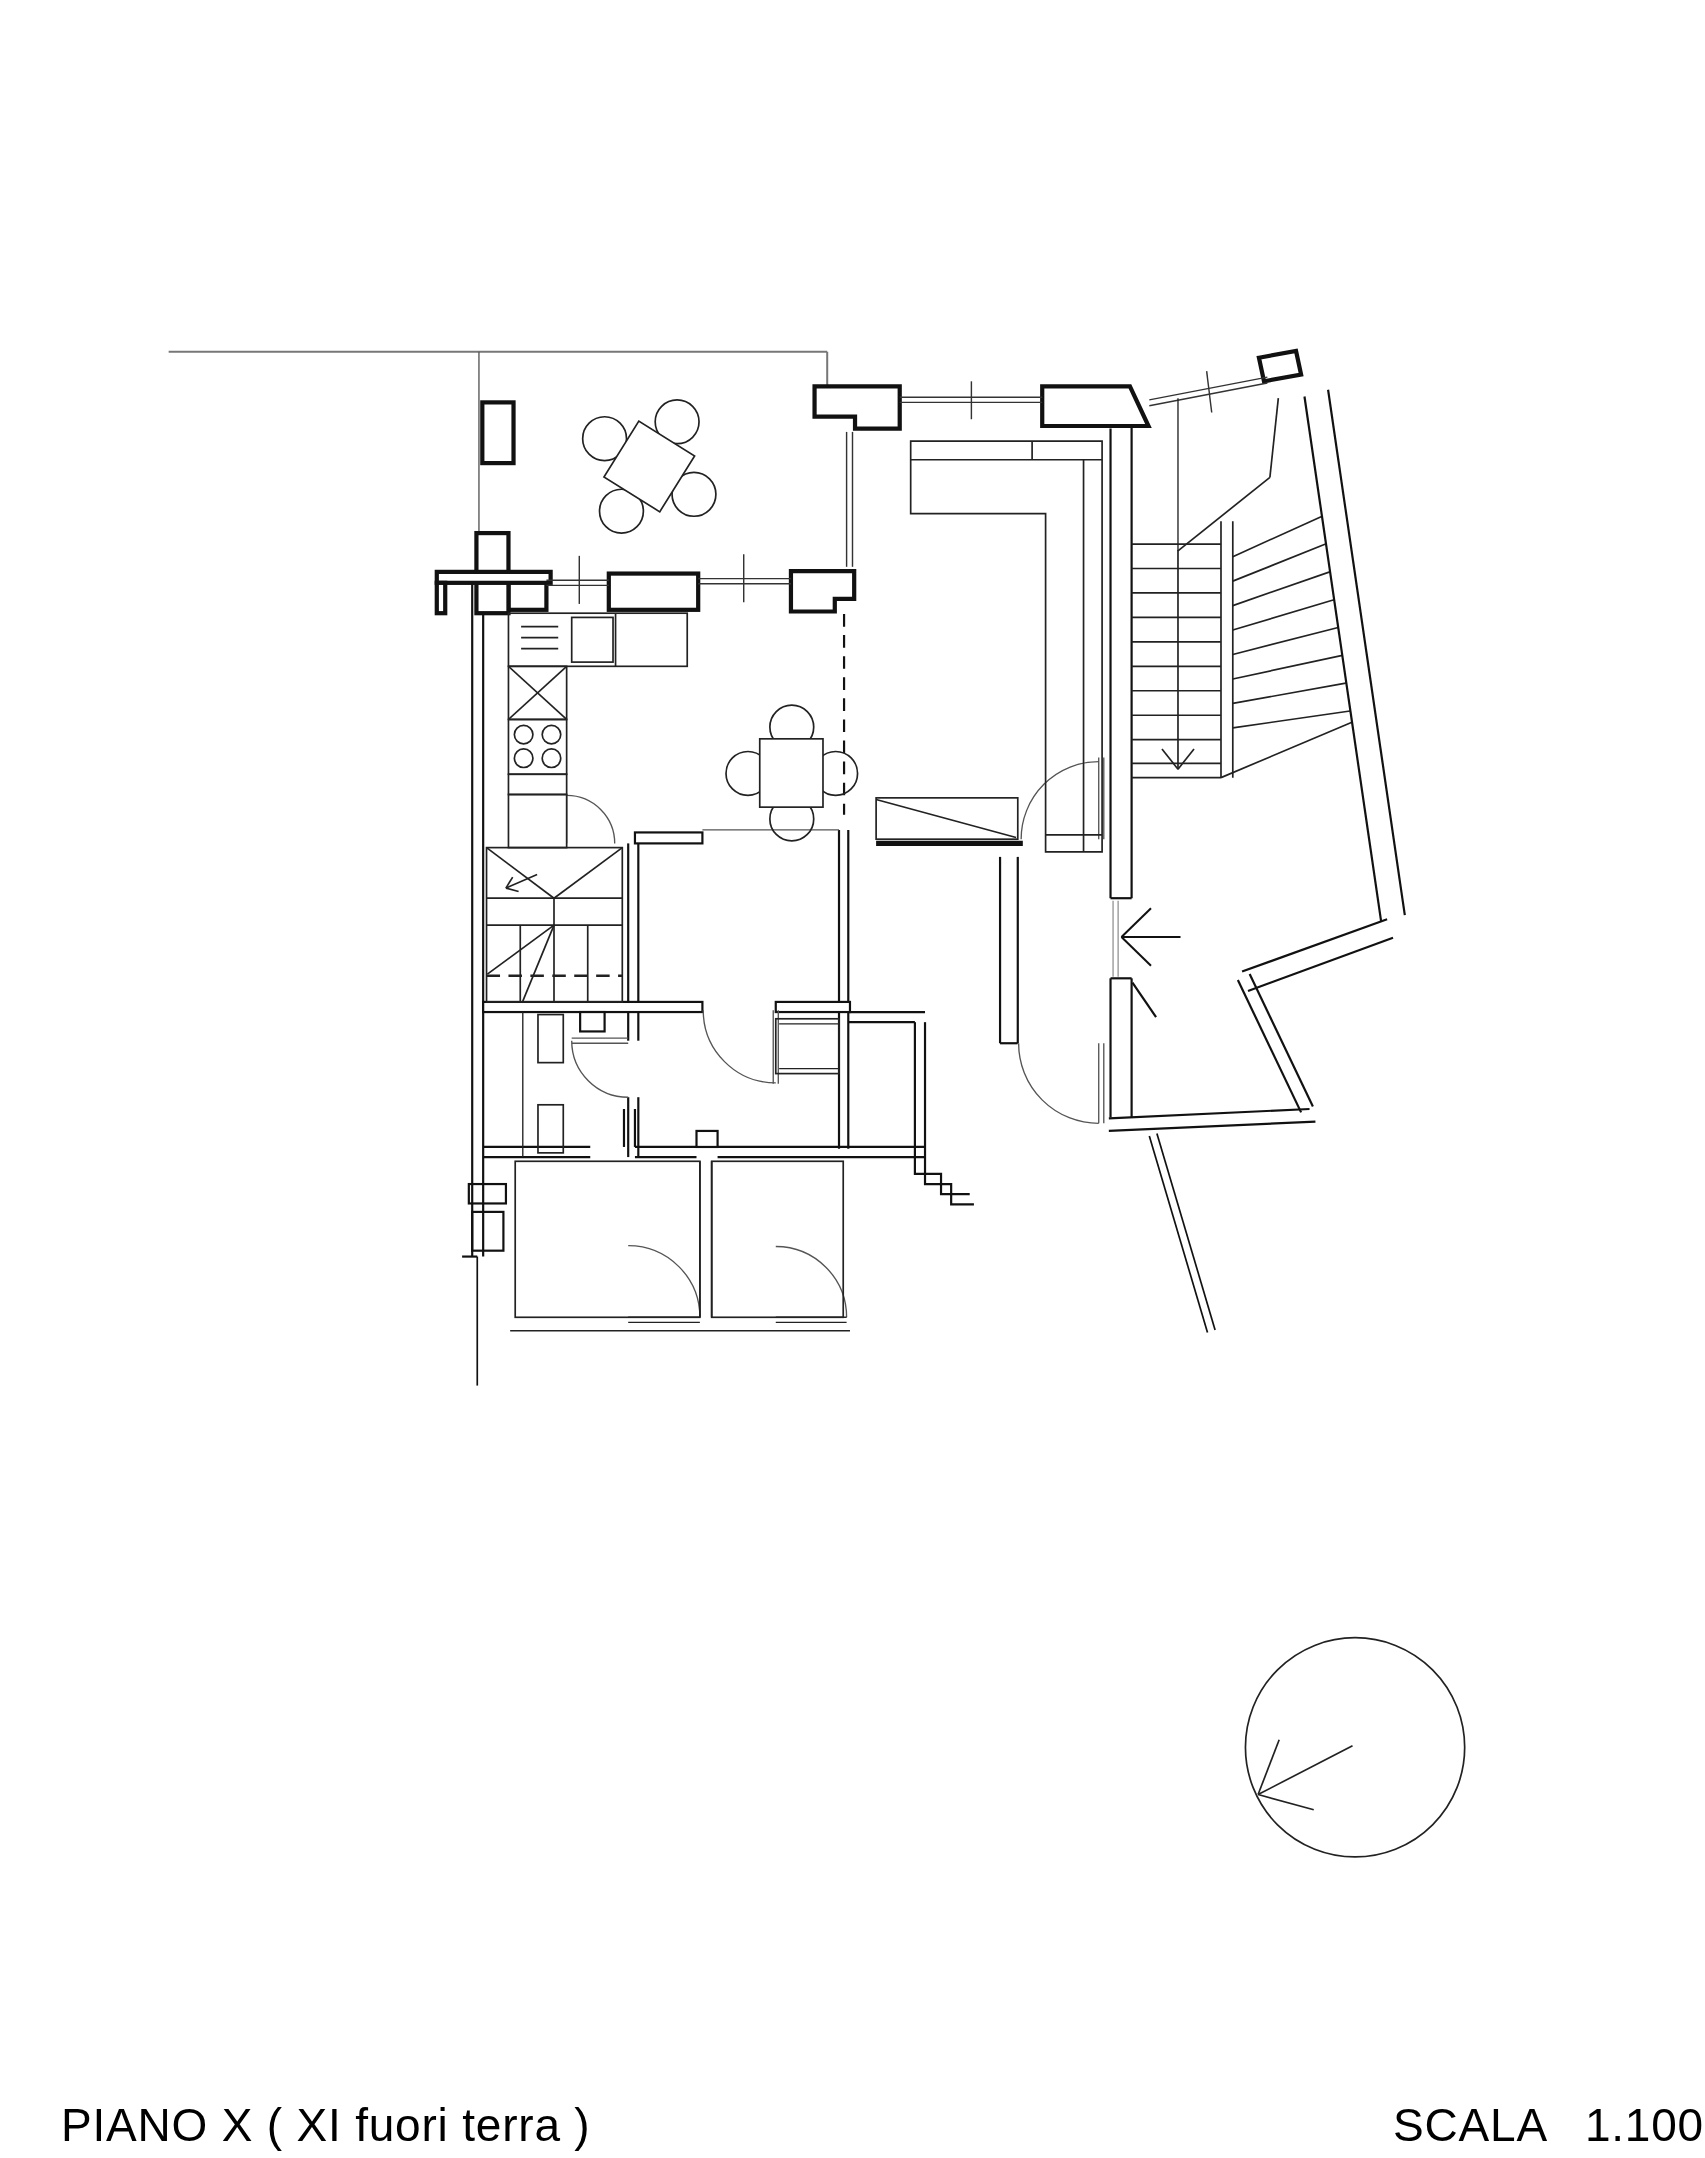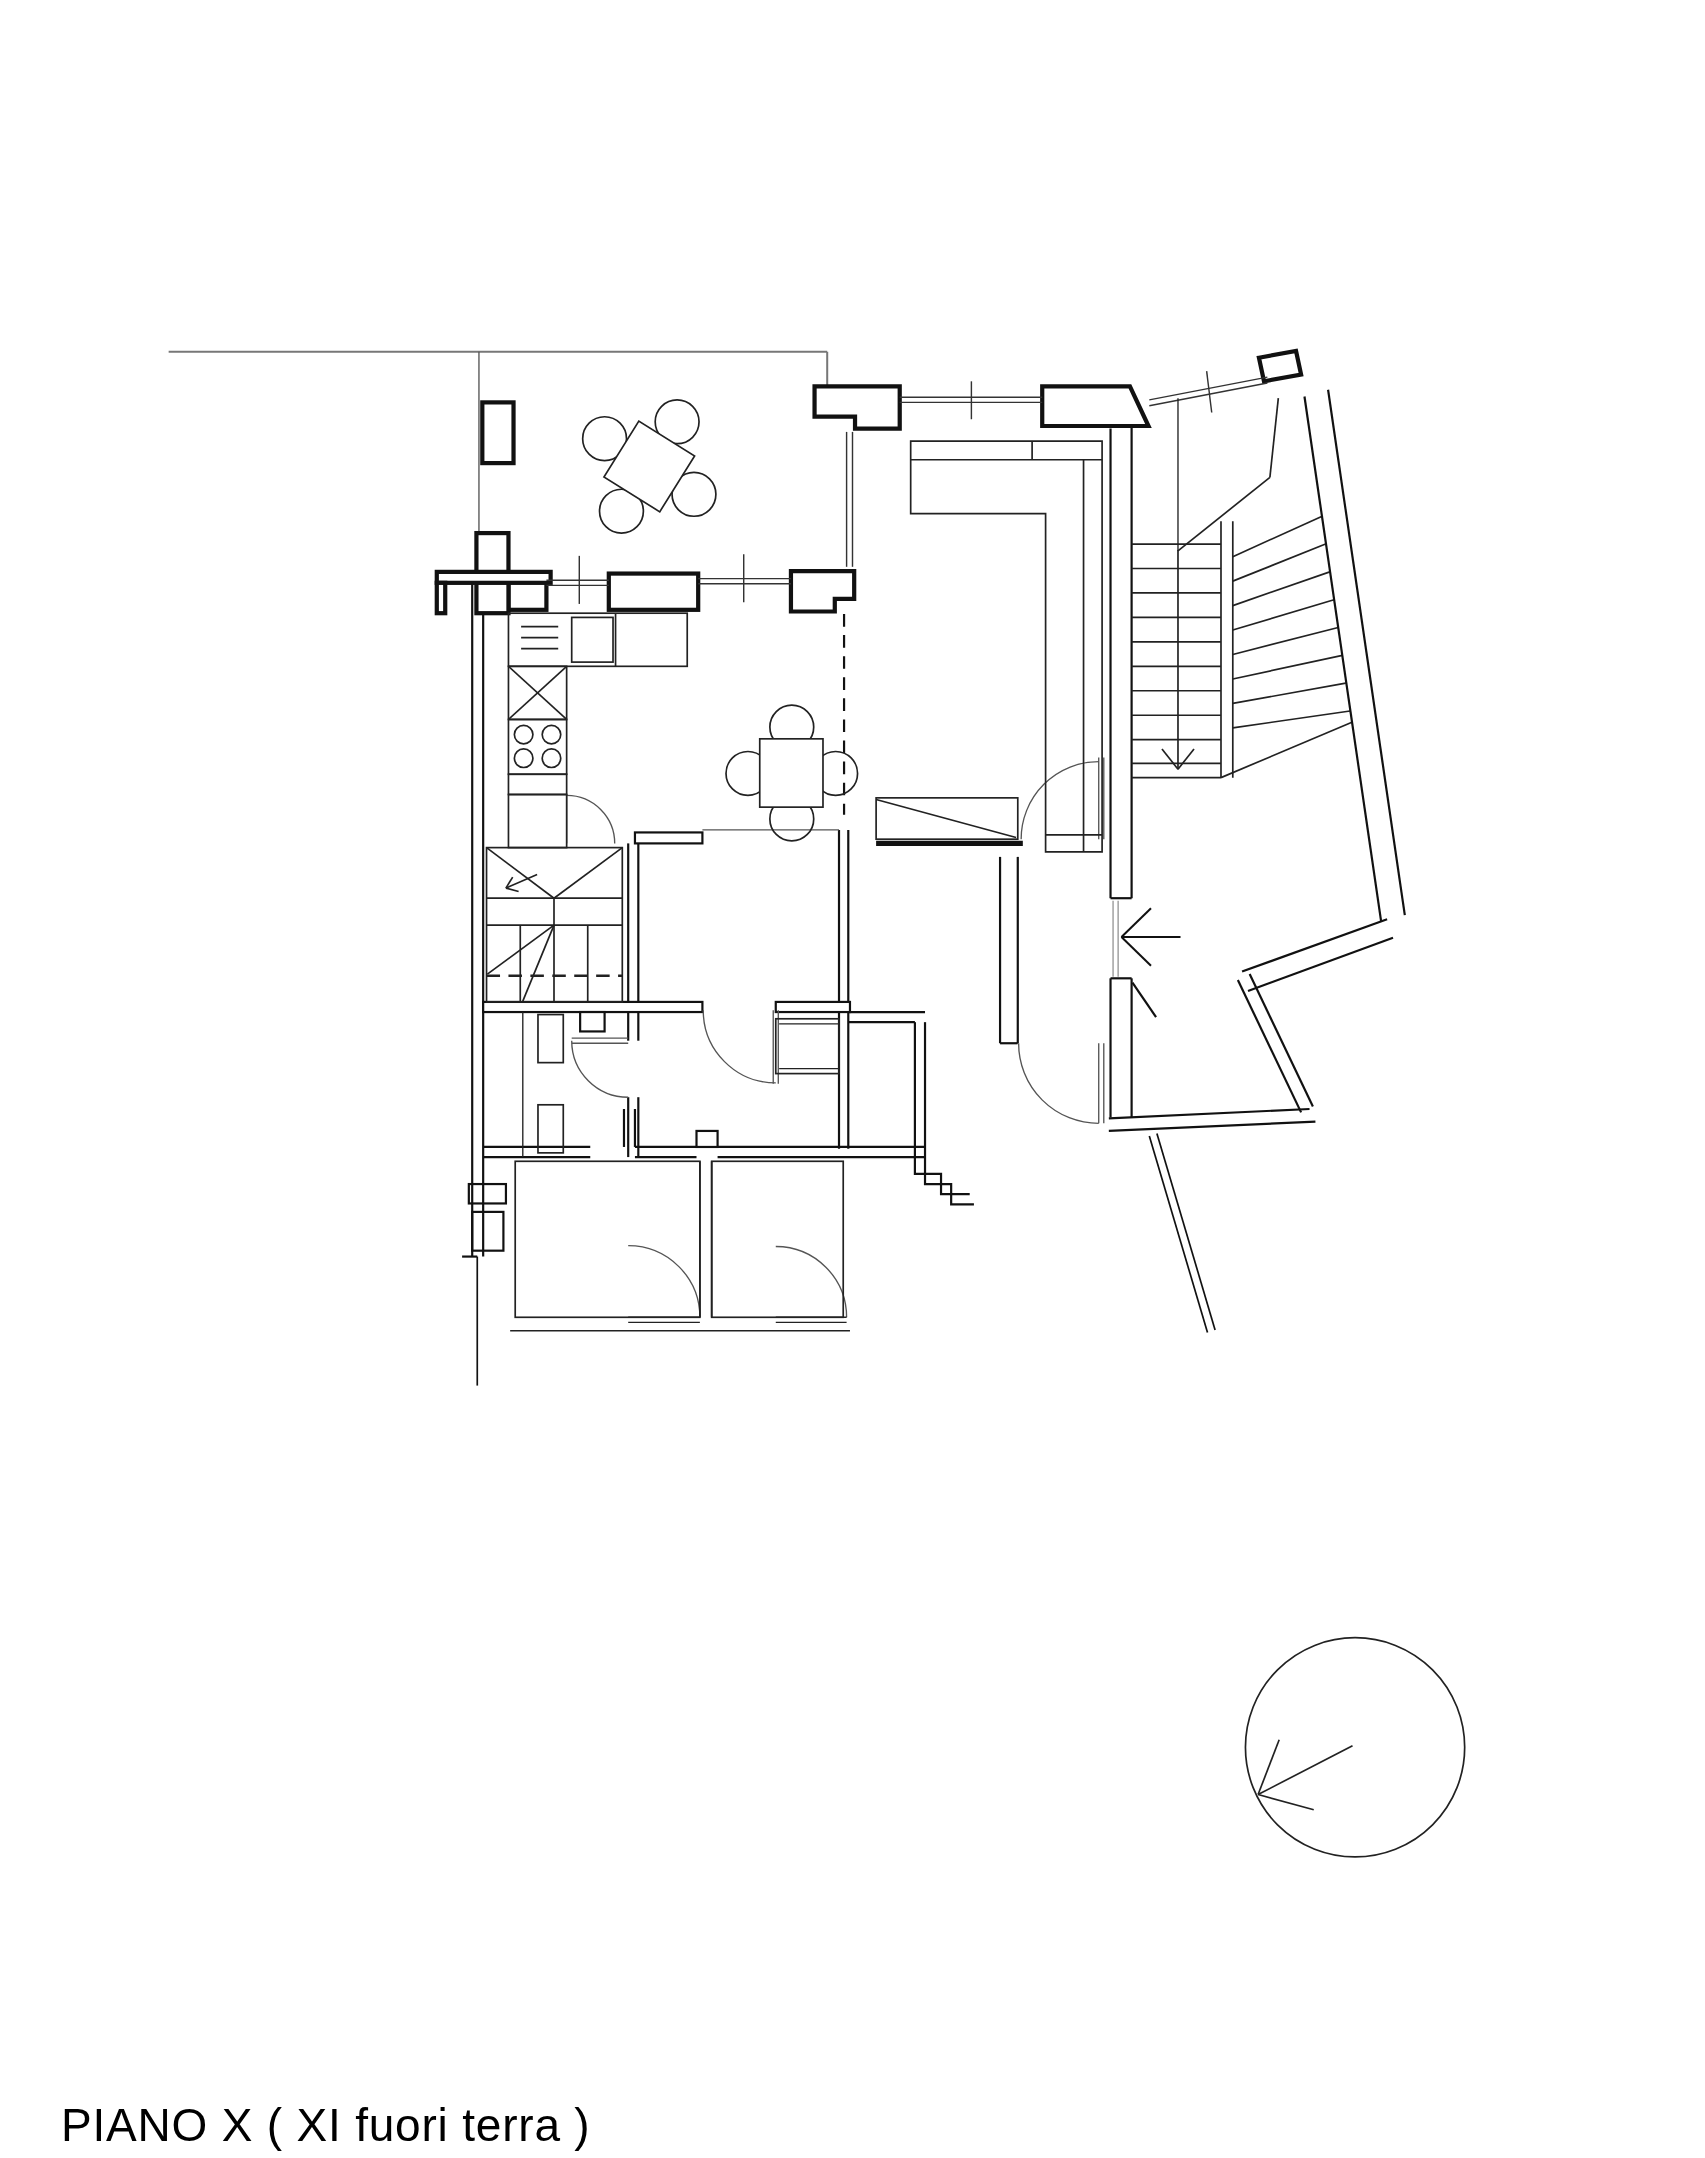--- a/index.html
+++ b/index.html
@@ -310,6 +310,9 @@
   </svg>
 
   <div class="caption caption-left">PIANO X ( XI fuori terra )</div>
+  <div class="caption caption-right">
+    <span>SCALA</span><span class="scale-gap"></span><span>1.100</span>
+  </div>
 </div>
 
 

